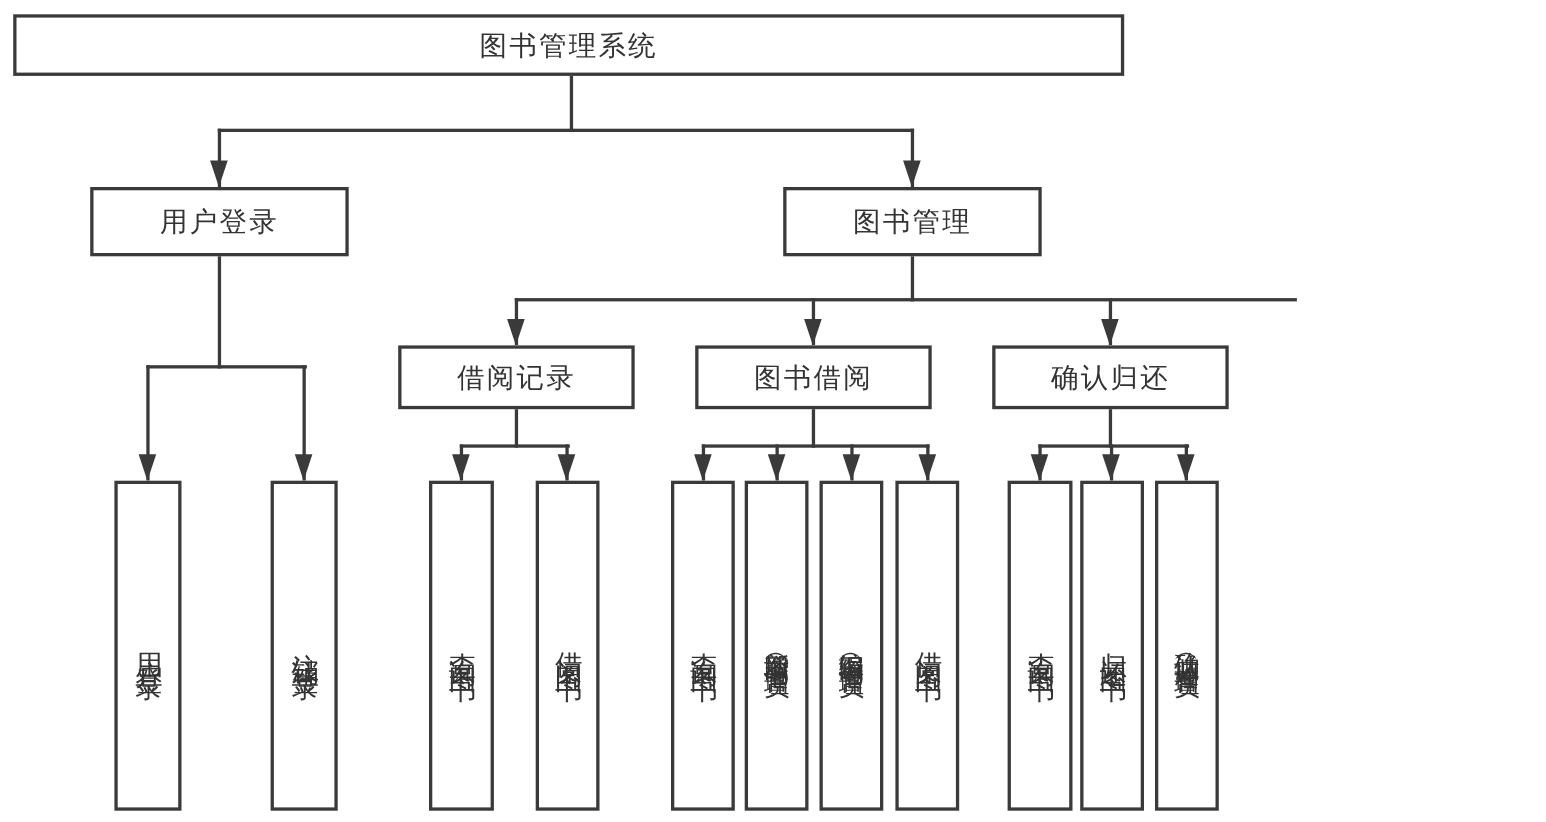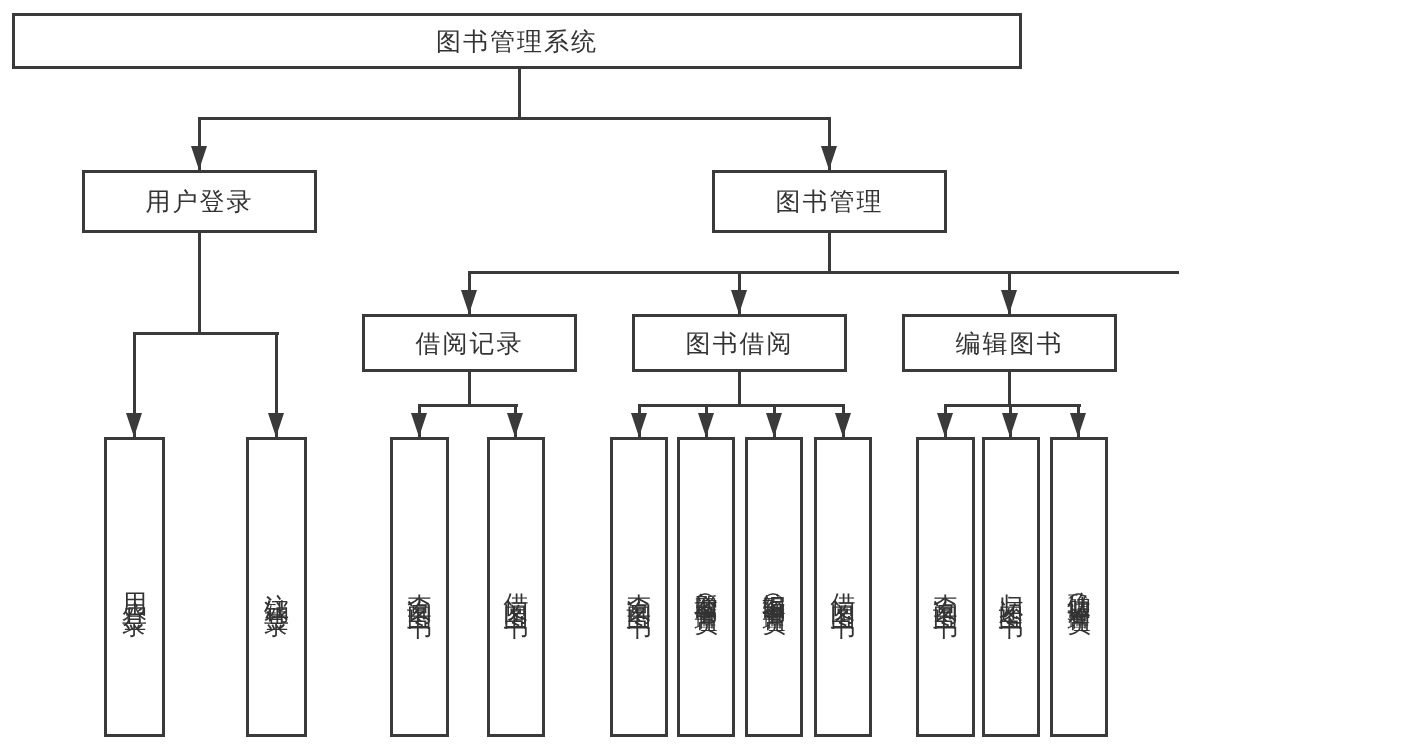--- a/index.html
+++ b/index.html
@@ -111,7 +111,7 @@
     <span>图书借阅</span>
   </div>
   <div class="hbox" style="left:902px;top:314px;width:215px;height:58px">
-    <span>编辑图书</span>
+    <span>确认归还</span>
   </div>
 
   <div class="ln v" style="left:468px;top:372px;height:35px"></div>

